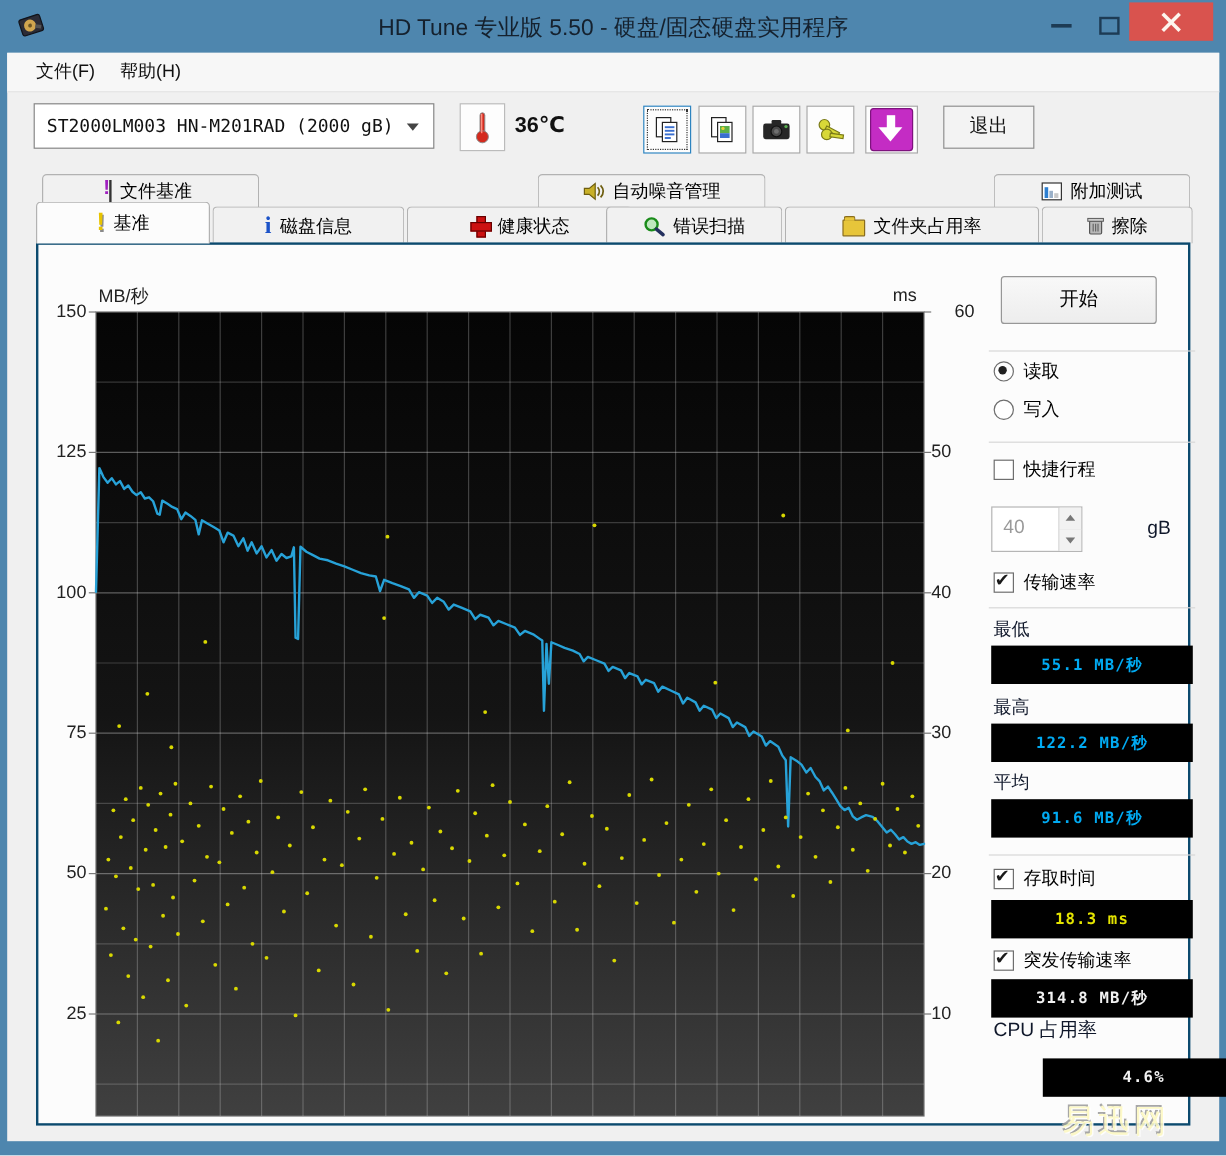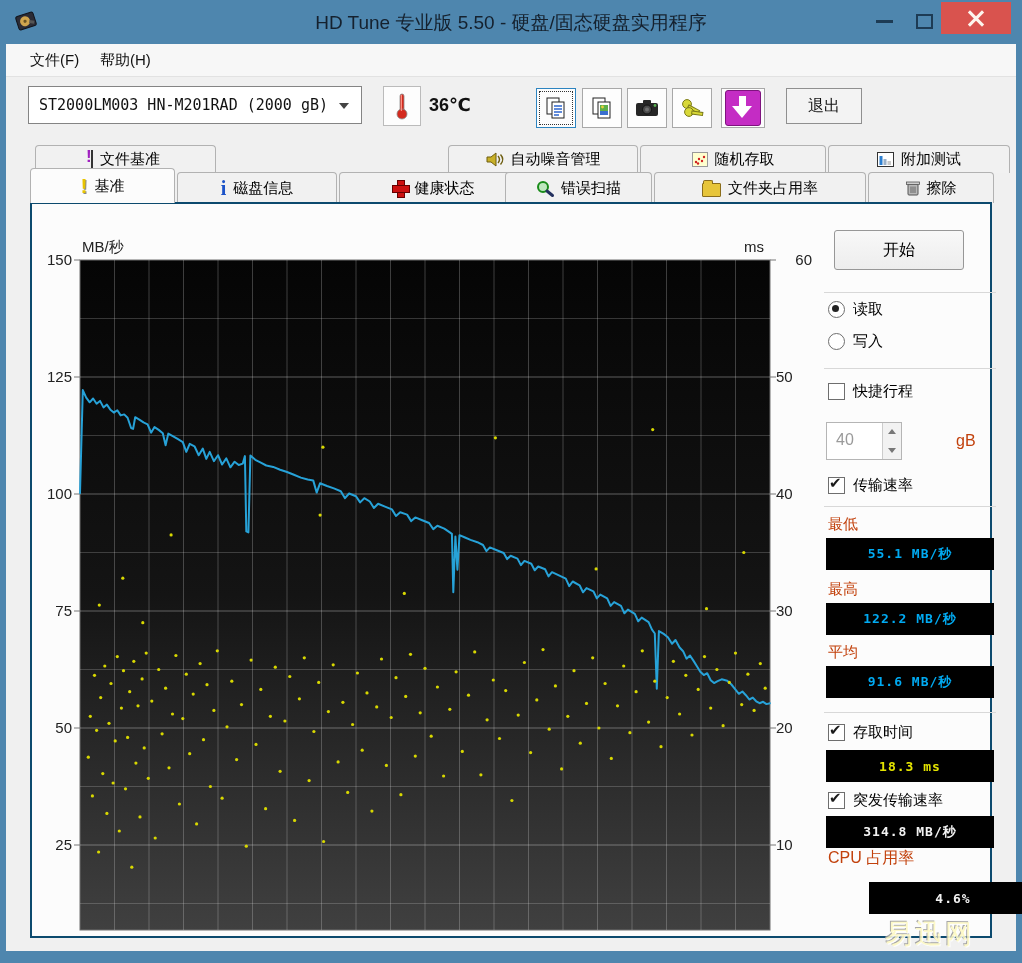--- a/index.html
+++ b/index.html
@@ -188,19 +188,6 @@
           </svg>
       </span>
       <span>自动噪音管理</span>
-    </div>
-    <div class="tab tab-r1" style="left:634px;width:186px;">
-      <span class="tabicon">
-        <svg width="16" height="15">
-            <rect x="0.5" y="0.5" width="15" height="14" fill="#ffffcf" stroke="#999"></rect>
-            <circle cx="4" cy="10" r="1.2" fill="#d02020"></circle>
-            <circle cx="7" cy="7" r="1.2" fill="#d02020"></circle>
-            <circle cx="10" cy="9" r="1.2" fill="#d02020"></circle>
-            <circle cx="6" cy="11.5" r="1.2" fill="#d02020"></circle>
-            <circle cx="12" cy="5" r="1.2" fill="#d02020"></circle>
-          </svg>
-      </span>
-      <span>随机存取</span>
     </div>
     <div class="tab tab-r1" style="left:822px;width:182px;">
       <span class="tabicon">

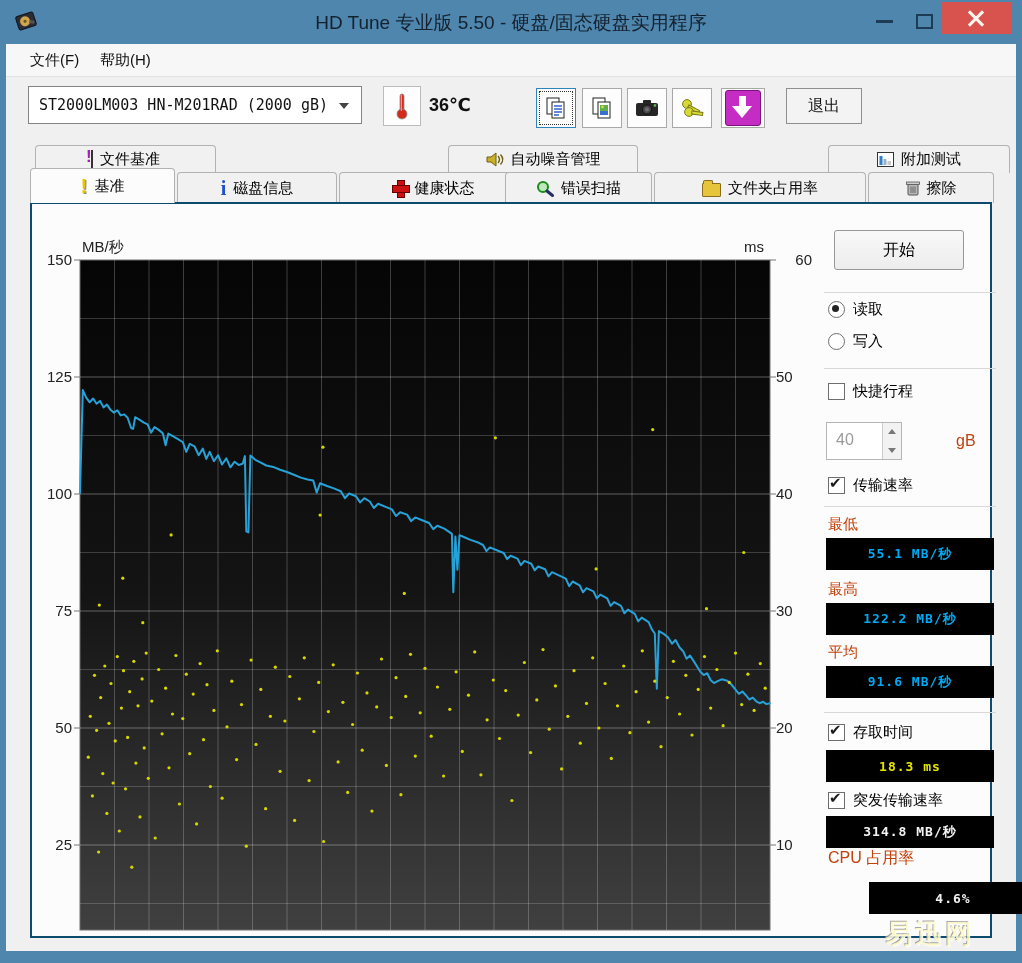--- a/index.html
+++ b/index.html
@@ -189,7 +189,7 @@
       </span>
       <span>自动噪音管理</span>
     </div>
-    <div class="tab tab-r1" style="left:822px;width:182px;">
+    <div class="tab tab-r1" style="left:822px;width:164px;">
       <span class="tabicon">
         <svg width="17" height="15">
             <rect x="0.5" y="0.5" width="16" height="14" fill="#fff" stroke="#333"></rect>

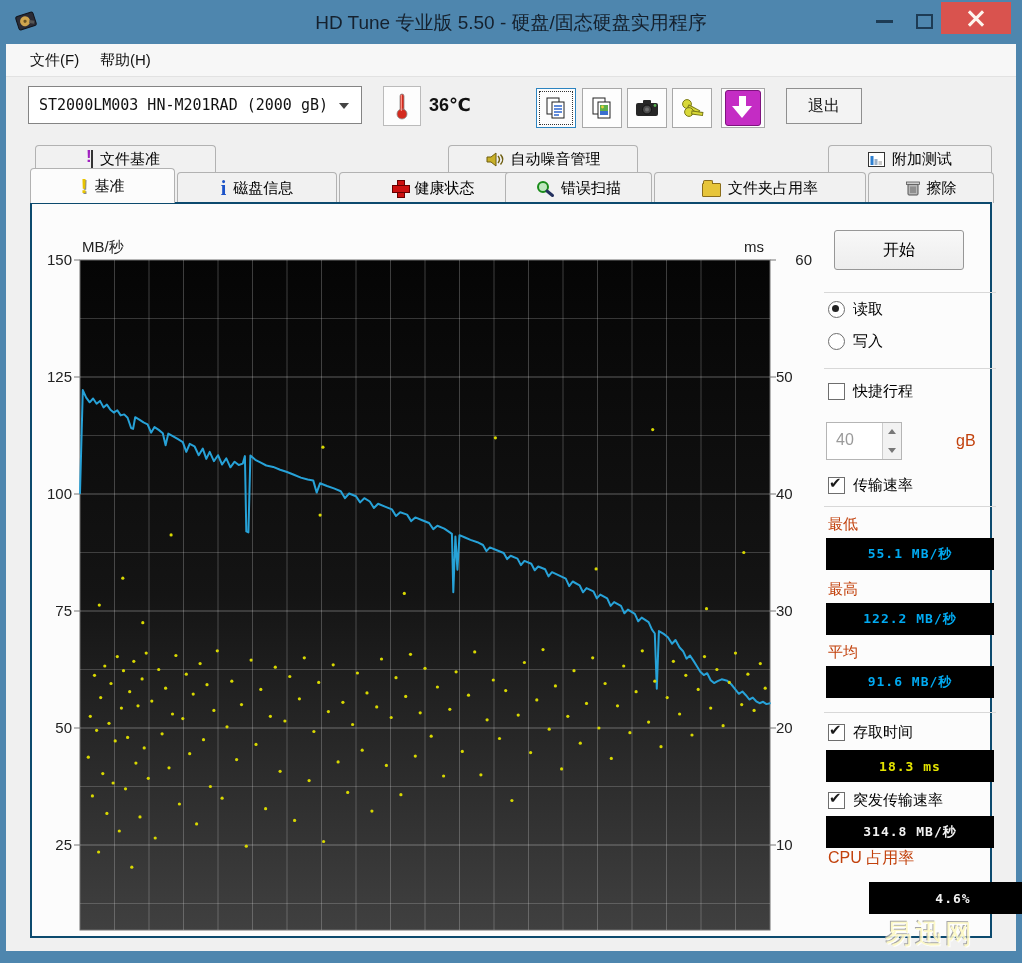--- a/index.html
+++ b/index.html
@@ -47,7 +47,7 @@
   .tick-label{position:absolute;font-size:15px;color:#222;height:20px;line-height:20px;}
 
   
-  .rc-label{position:absolute;font-size:15px;color:#c2410c;}
+  .rc-label{position:absolute;font-size:15px;color:#0f172a;}
   .divider{position:absolute;left:792px;width:172px;height:1px;background:#d8d8d8;}
   .start-btn{position:absolute;left:802px;top:26px;width:130px;height:40px;background:linear-gradient(#f8f8f8,#ededed);border:1px solid #979797;border-radius:3px;box-sizing:border-box;text-align:center;line-height:38px;font-size:16px;color:#000;}
   .ctl-row{position:absolute;display:flex;align-items:center;gap:8px;font-size:15px;color:#000;}

